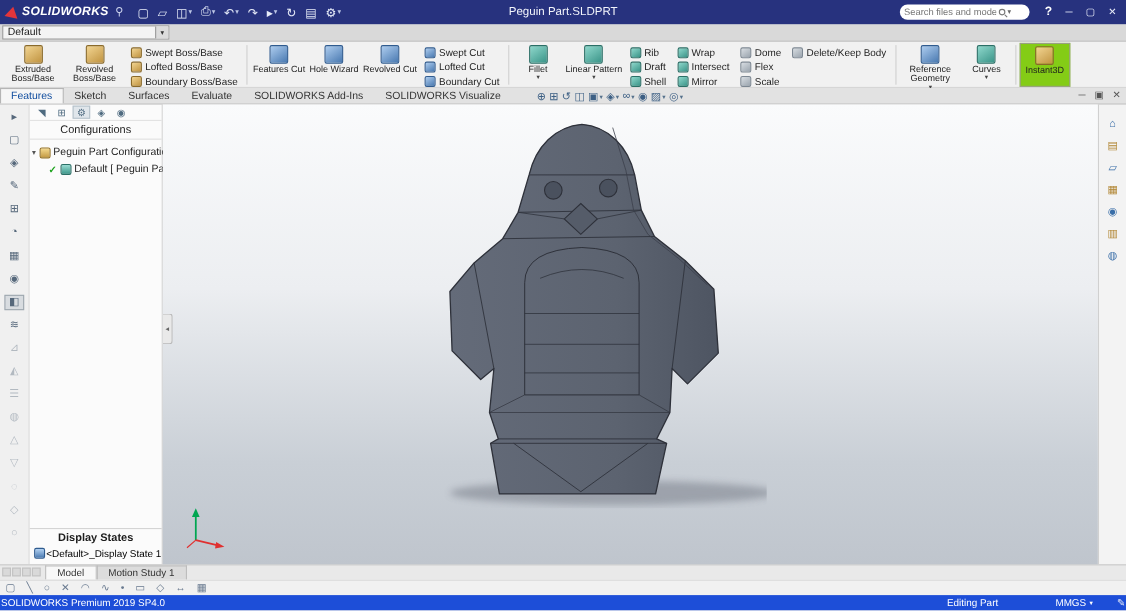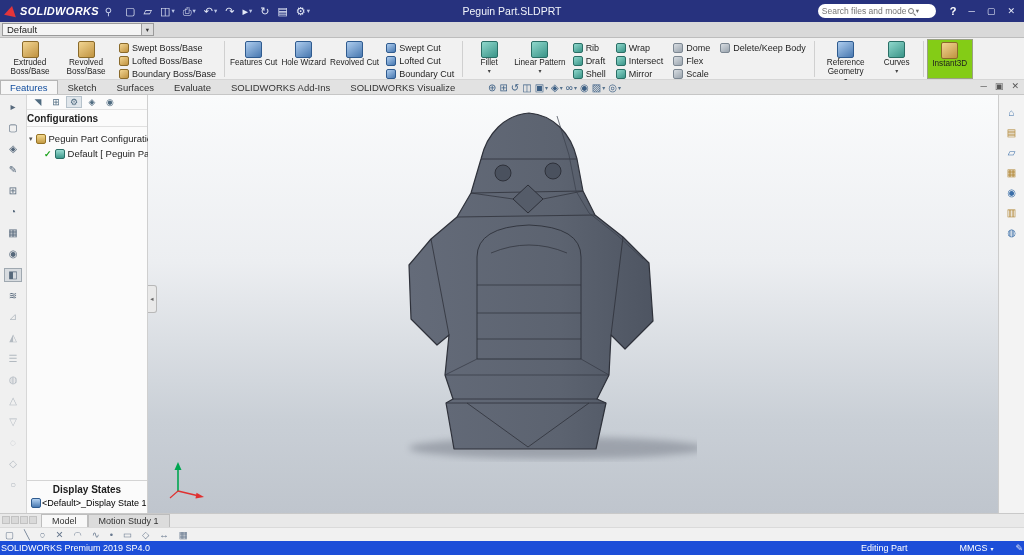--- a/index.html
+++ b/index.html
@@ -69,7 +69,7 @@
   .panel-tabs{height:15px;display:flex;align-items:center;padding-left:3px;gap:2px;border-bottom:1px solid #e3e3e3}
   .ptab{width:16px;text-align:center;font-size:9px;color:#4f6b80}
   .ptab.active{background:#e0e6eb;border:1px solid #b6c2cb}
-  .cfg-header{text-align:left;font-weight:bold;font-size:10px;padding:3px 0 2px;border-bottom:1px solid #e0e0e0;color:#1d1d1d}
+  .cfg-header{text-align:center;font-weight:normal;font-size:10px;padding:3px 0 2px;border-bottom:1px solid #e0e0e0;color:#1d1d1d}
   .tree{padding:4px 2px;flex:1 1 auto}
   .trow{display:flex;align-items:center;gap:3px;height:15px;white-space:nowrap;color:#1d1d1d}
   .trow.child{margin-left:15px}

